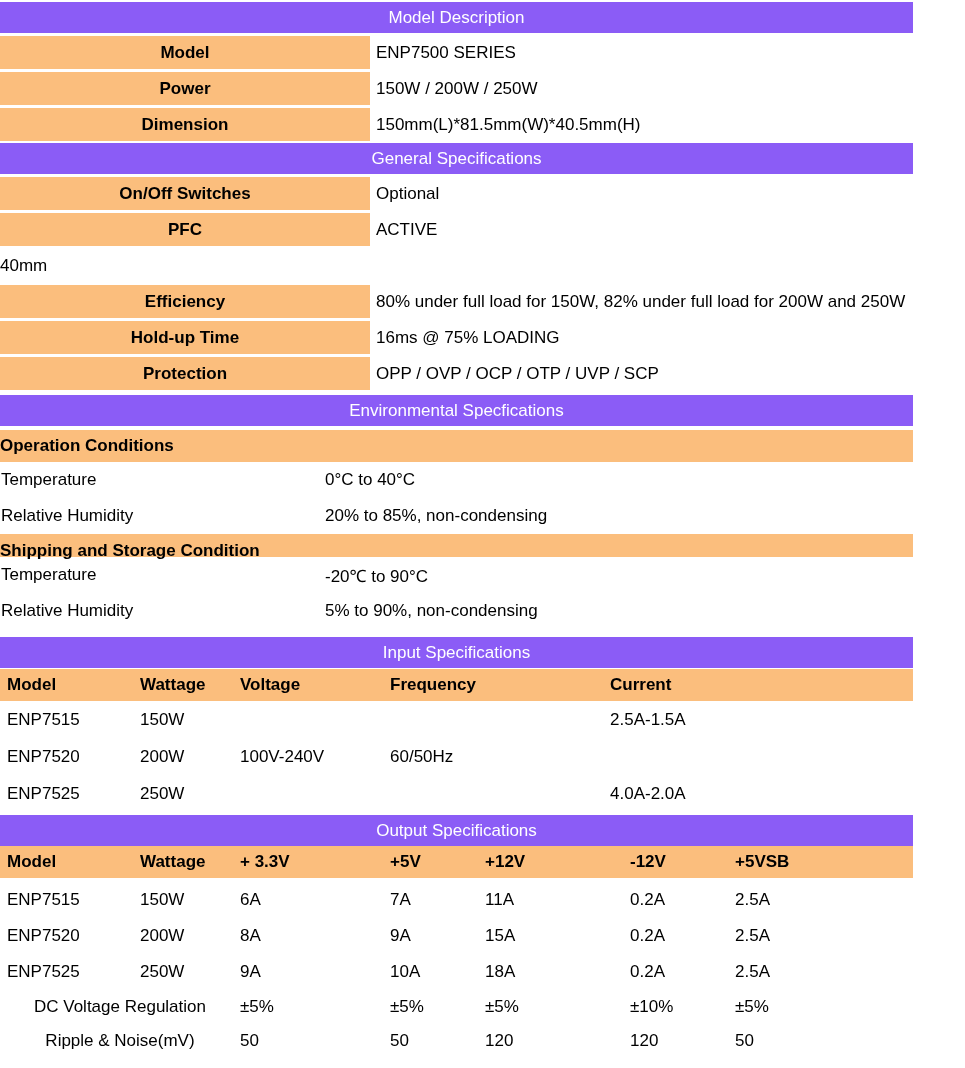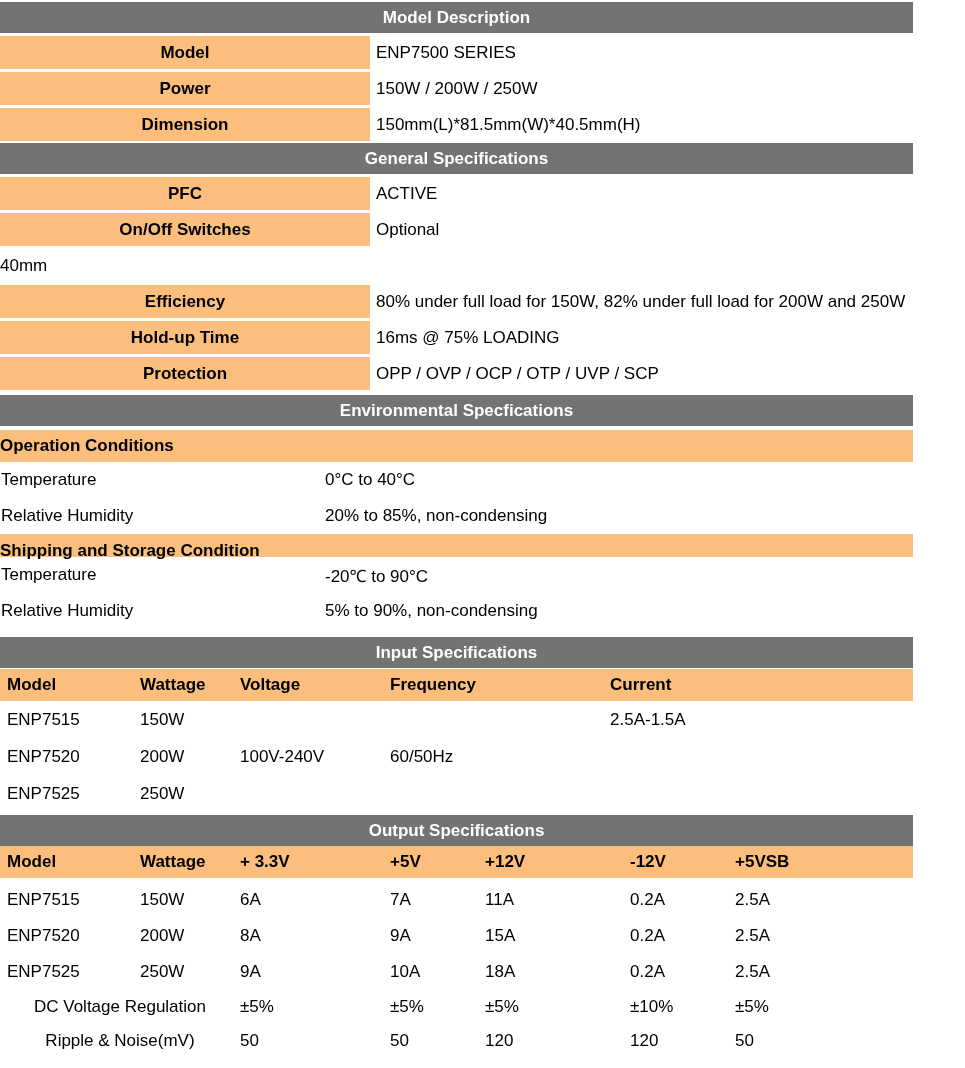--- a/index.html
+++ b/index.html
@@ -10,7 +10,7 @@
   }
   .page{width:913px;--orange:#FBBE7D;}
   .bar{
-    height:31px;background:#737373;color:#fff;font-weight:bold;
+    height:31px;background:#8b5cf6;color:#fff;font-weight:normal;
     text-align:center;line-height:31px;
   }
   

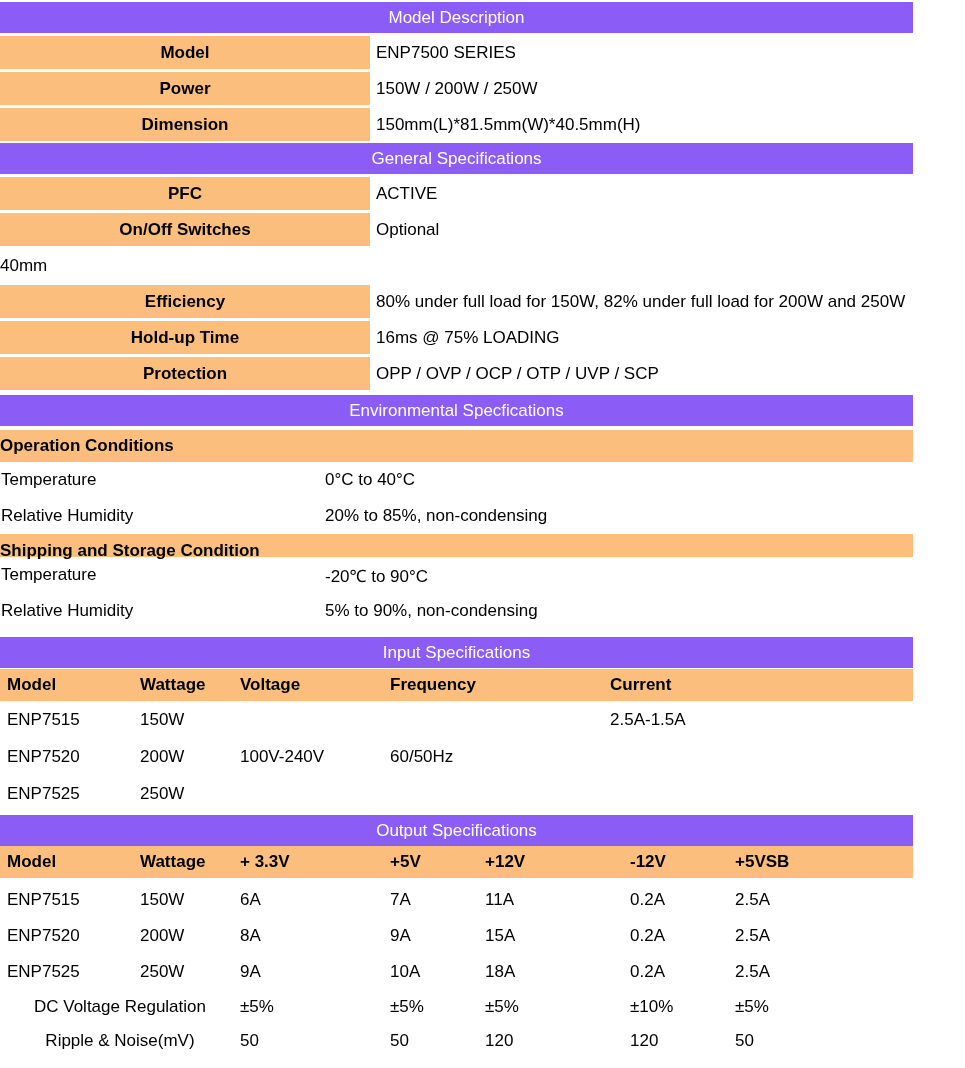--- a/index.html
+++ b/index.html
@@ -72,12 +72,12 @@
   <div class="s2">
     <div class="bar">General Specifications</div>
     <div class="kv-row">
+      <div class="kv-key">On/Off Switches</div>
+      <div class="kv-val">Optional</div>
+    </div>
+    <div class="kv-row">
       <div class="kv-key">PFC</div>
       <div class="kv-val">ACTIVE</div>
-    </div>
-    <div class="kv-row">
-      <div class="kv-key">On/Off Switches</div>
-      <div class="kv-val">Optional</div>
     </div>
     <div class="kv-row">
       <div class="kv-val">40mm</div>

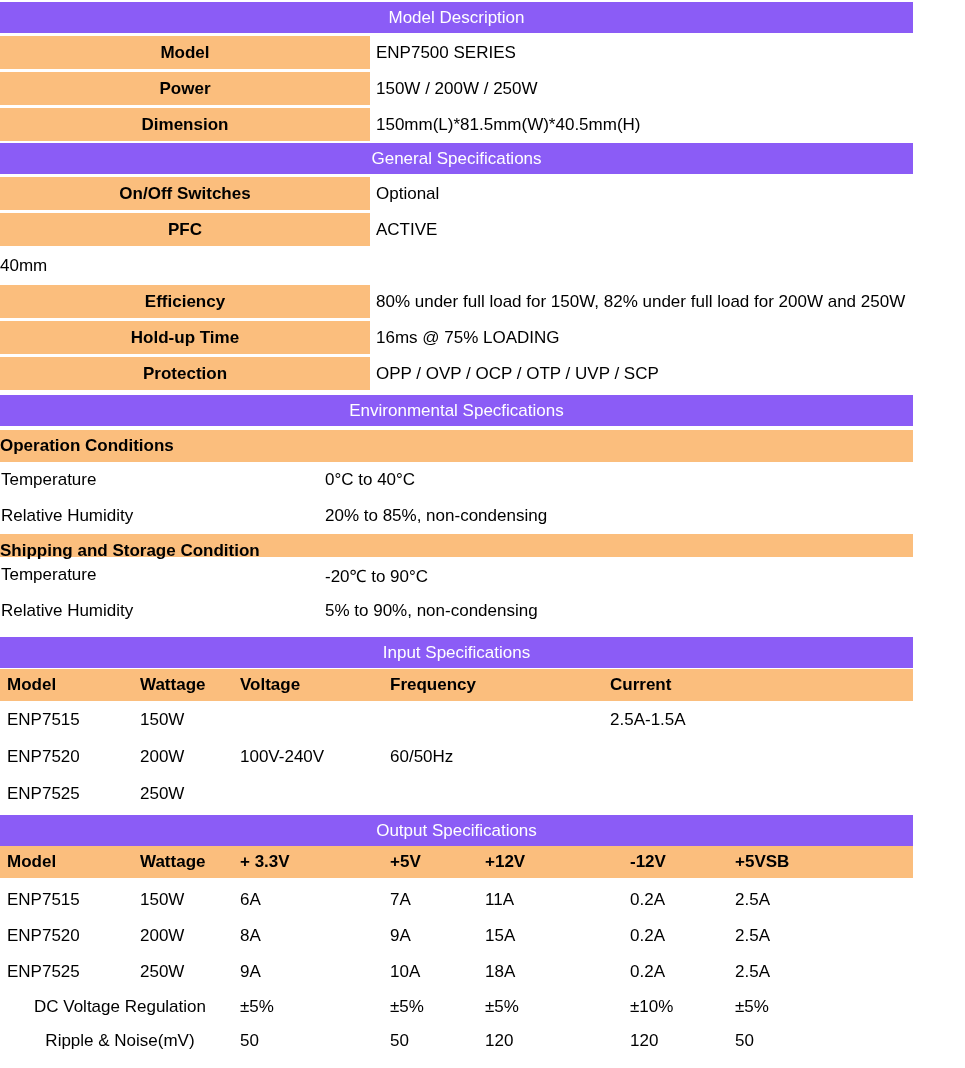--- a/index.html
+++ b/index.html
@@ -147,6 +147,7 @@
       <div class="cell">250W</div>
       <div class="cell"></div>
       <div class="cell"></div>
+      <div class="cell">4.0A-2.0A</div>
     </div>
   </div>
 

